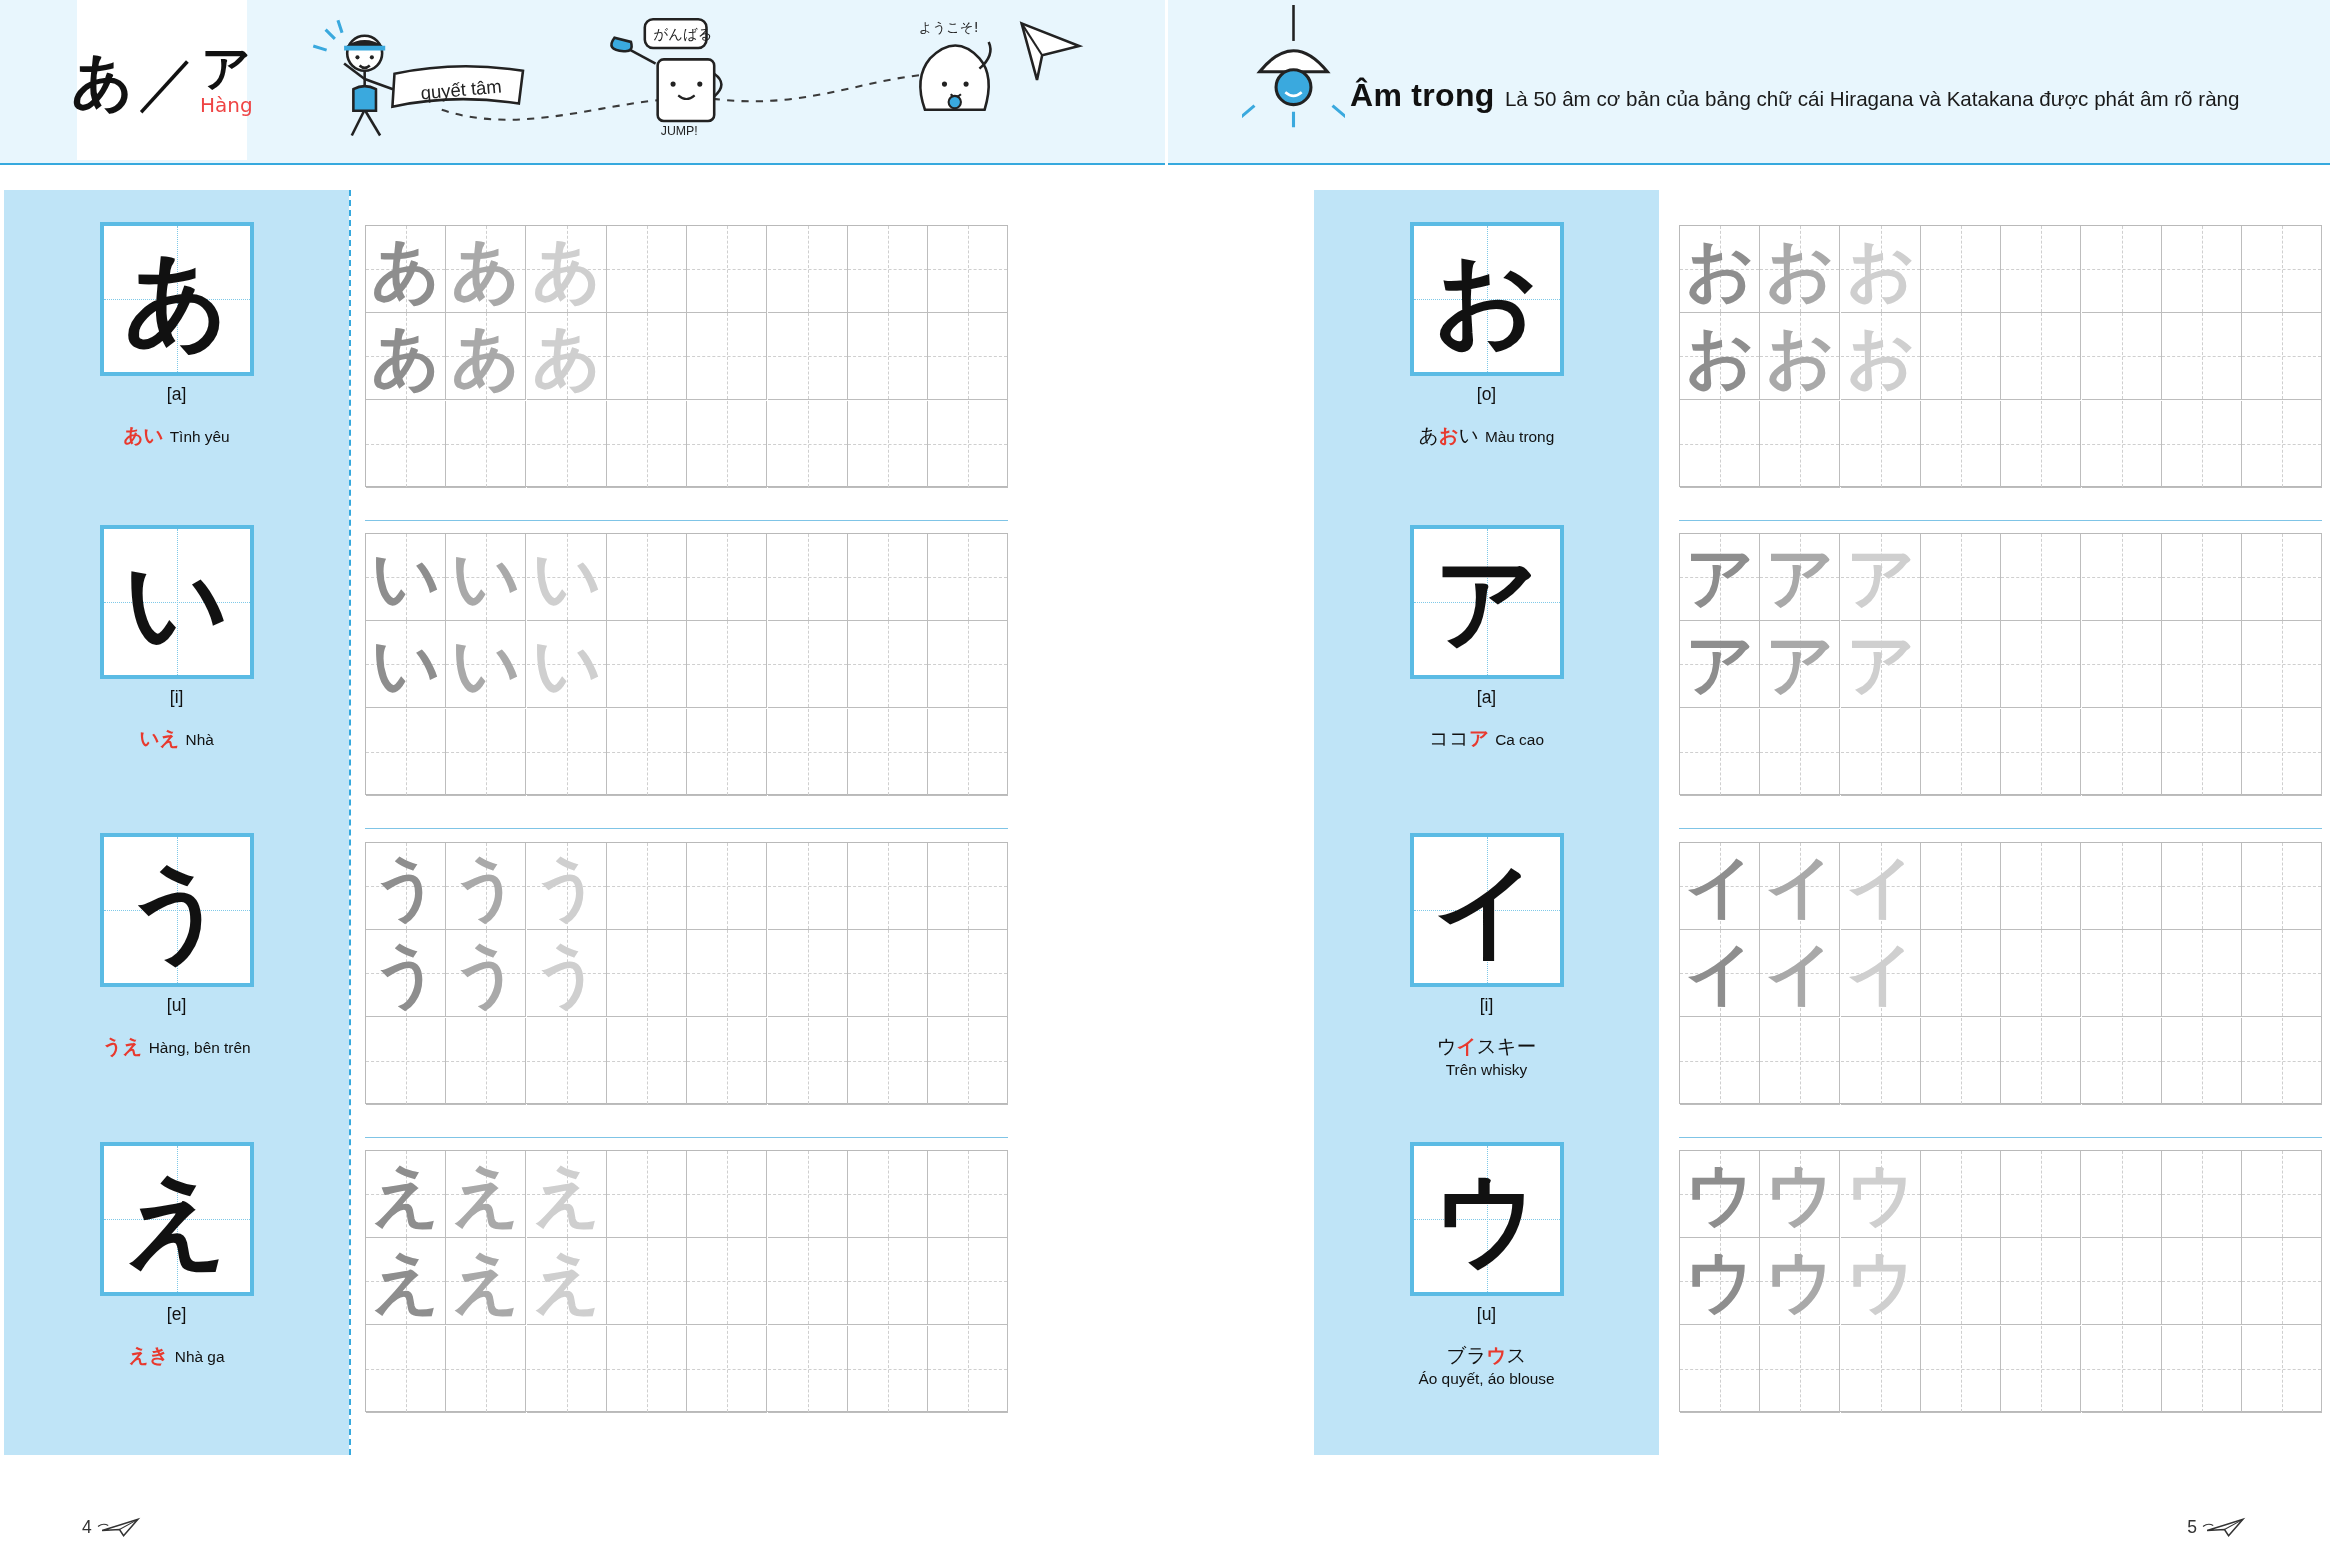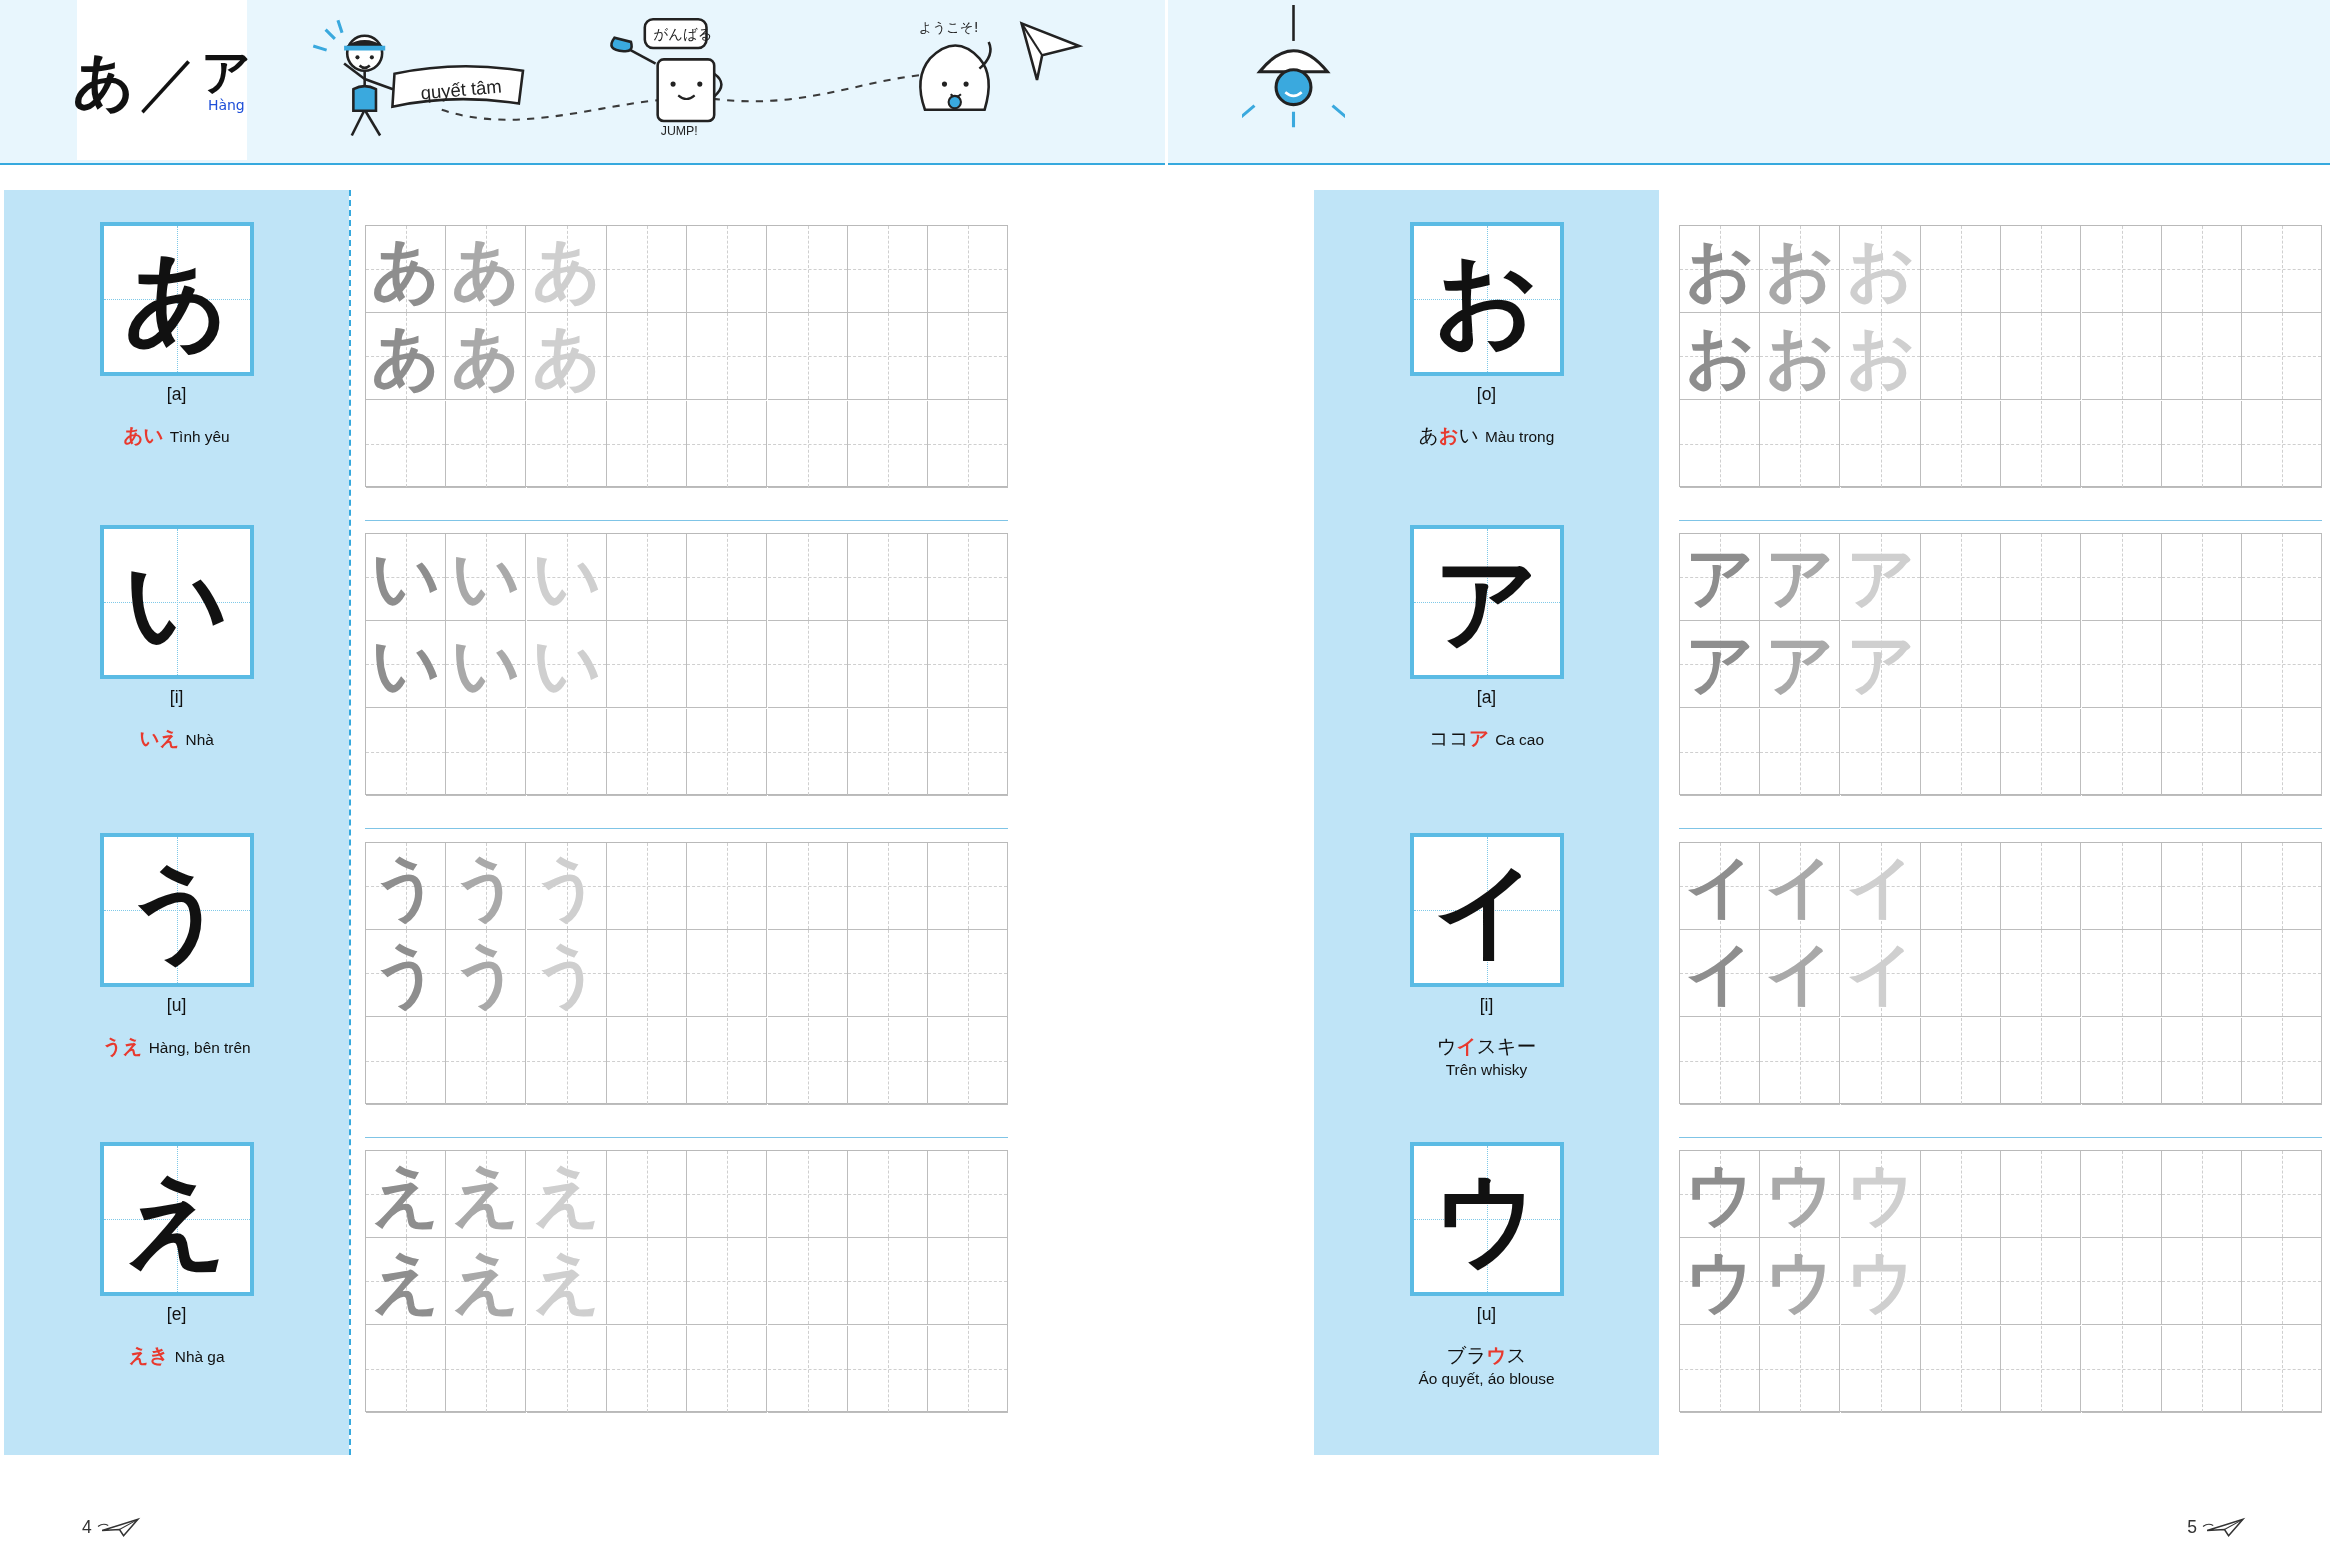--- a/index.html
+++ b/index.html
@@ -42,7 +42,7 @@
   .hdr-hira { font-size:61px; line-height:1; color:#111; font-weight:700; margin-right:3.1px; }
   .hdr-slash { font-size:61px; color:#111; font-weight:300; transform: translateY(3.1px); }
   .hdr-right-col { display:flex; flex-direction:column; align-items:center; margin-left:2.1px; }
-  .hdr-row-label { font-size:14px; color:#1d4ed8; margin-top:0px; }
+  .hdr-row-label { font-size:20px; color:#ef4444; margin-top:0px; }
   .hdr-kata { font-size:49px; line-height:1; color:#111; font-weight:700; }
 
   .hdr-deco { position:absolute; left:267px; top:12.3px; width:843px; height:139px; }

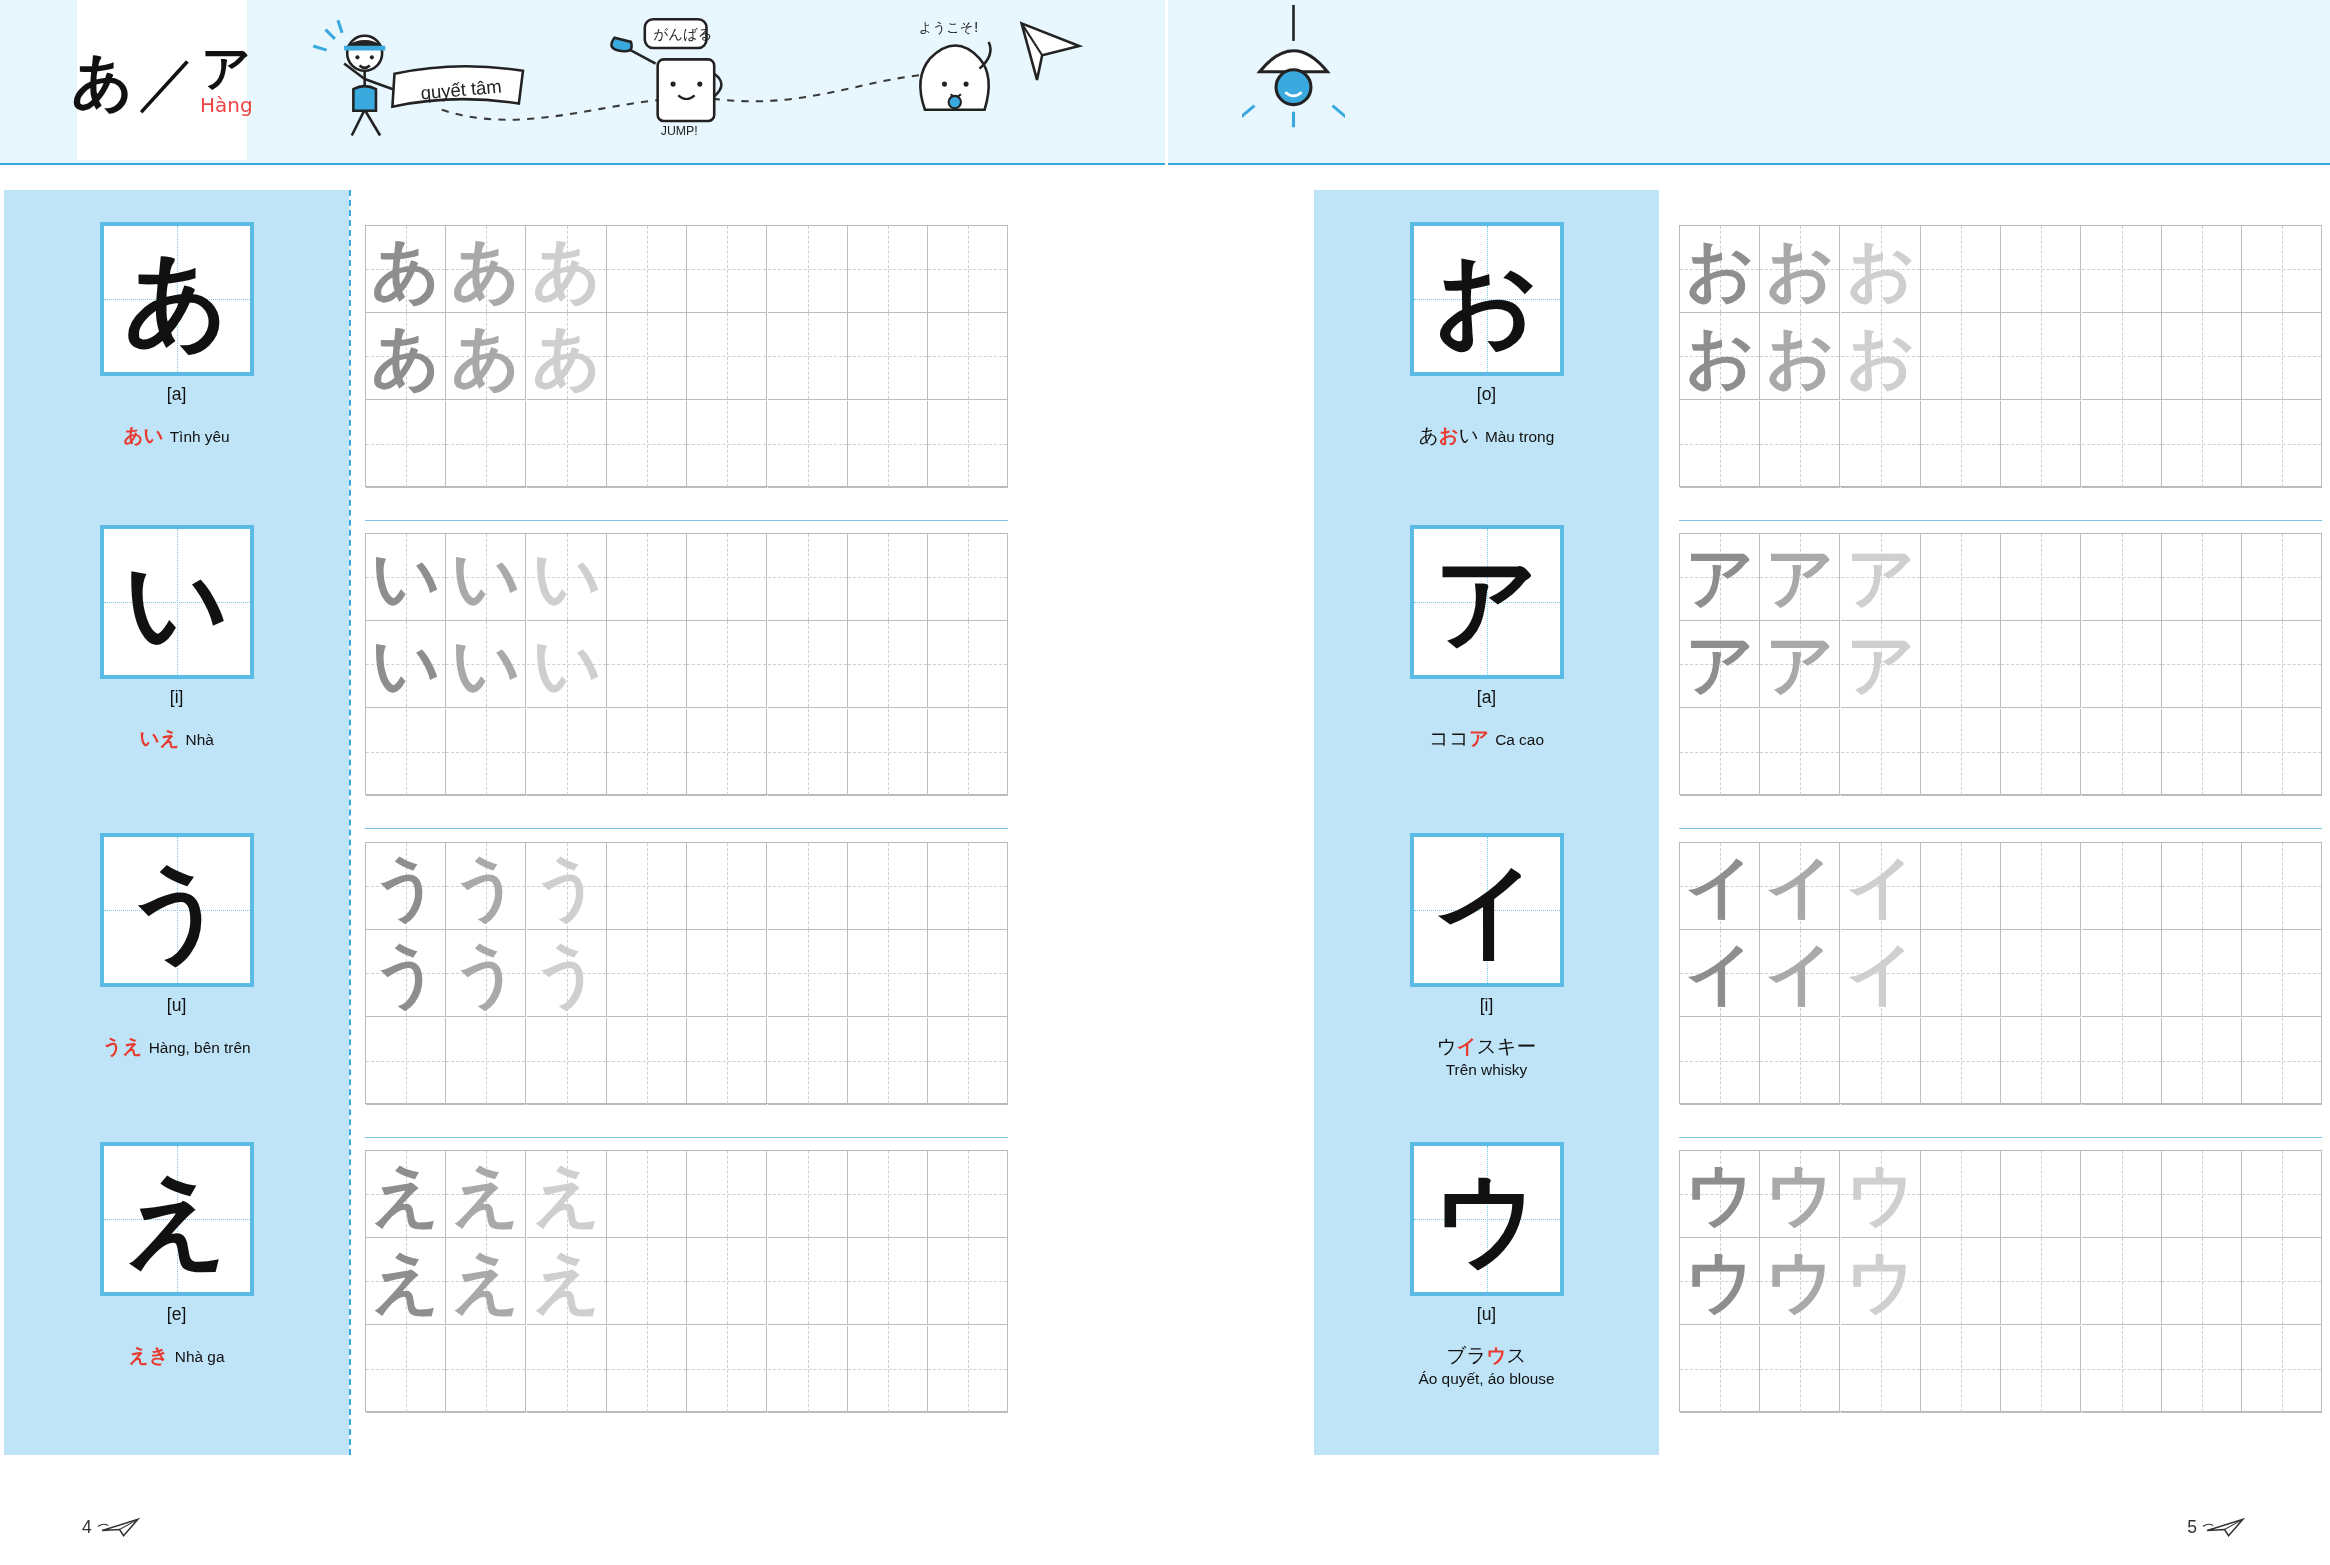--- a/index.html
+++ b/index.html
@@ -427,6 +427,10 @@
         <path d="M84 170 q16 14 32 0" stroke="#fff" stroke-width="5" fill="none"></path>
         <path d="M24 196 l-26 22 M176 196 l26 22 M100 208 l0 30" stroke="#3aa9de" stroke-width="6"></path>
       </svg>
+      <div class="hdr-title">
+        <span class="hdr-title-main">Âm trong</span>
+        <span class="hdr-title-sub">Là 50 âm cơ bản của bảng chữ cái Hiragana và Katakana được phát âm rõ ràng</span>
+      </div>
     </div>
 
     <div class="body-area">

